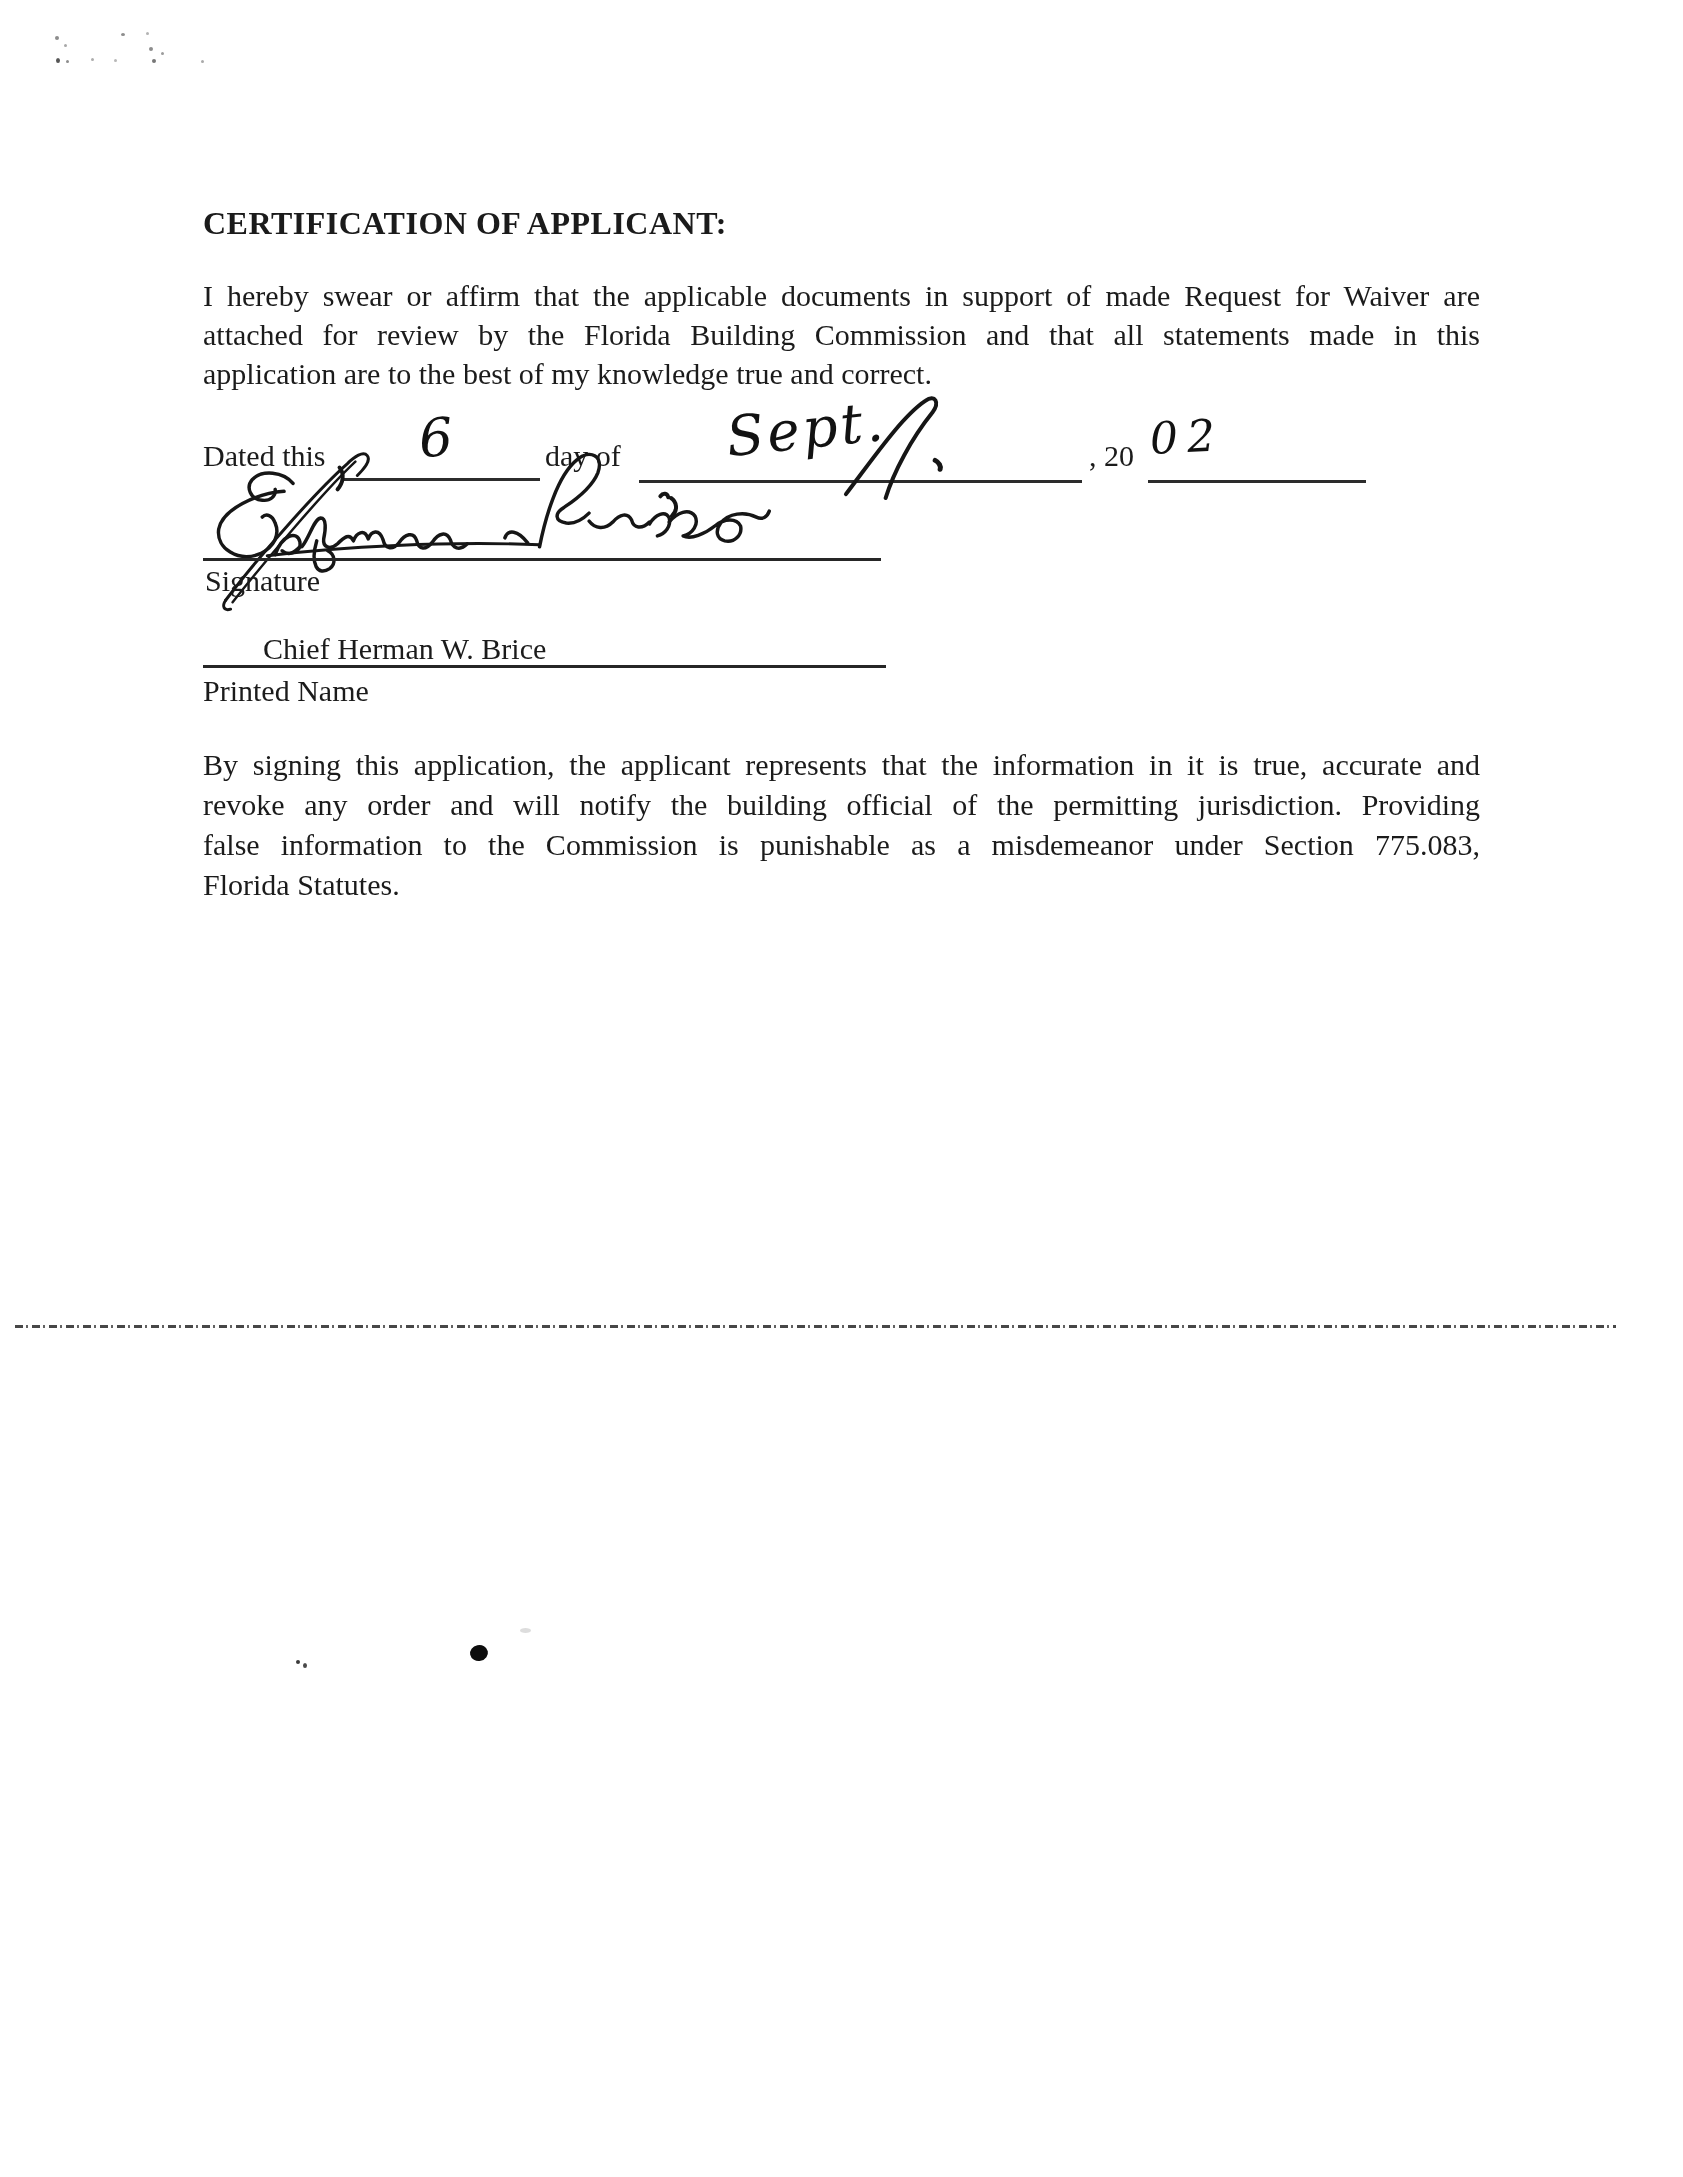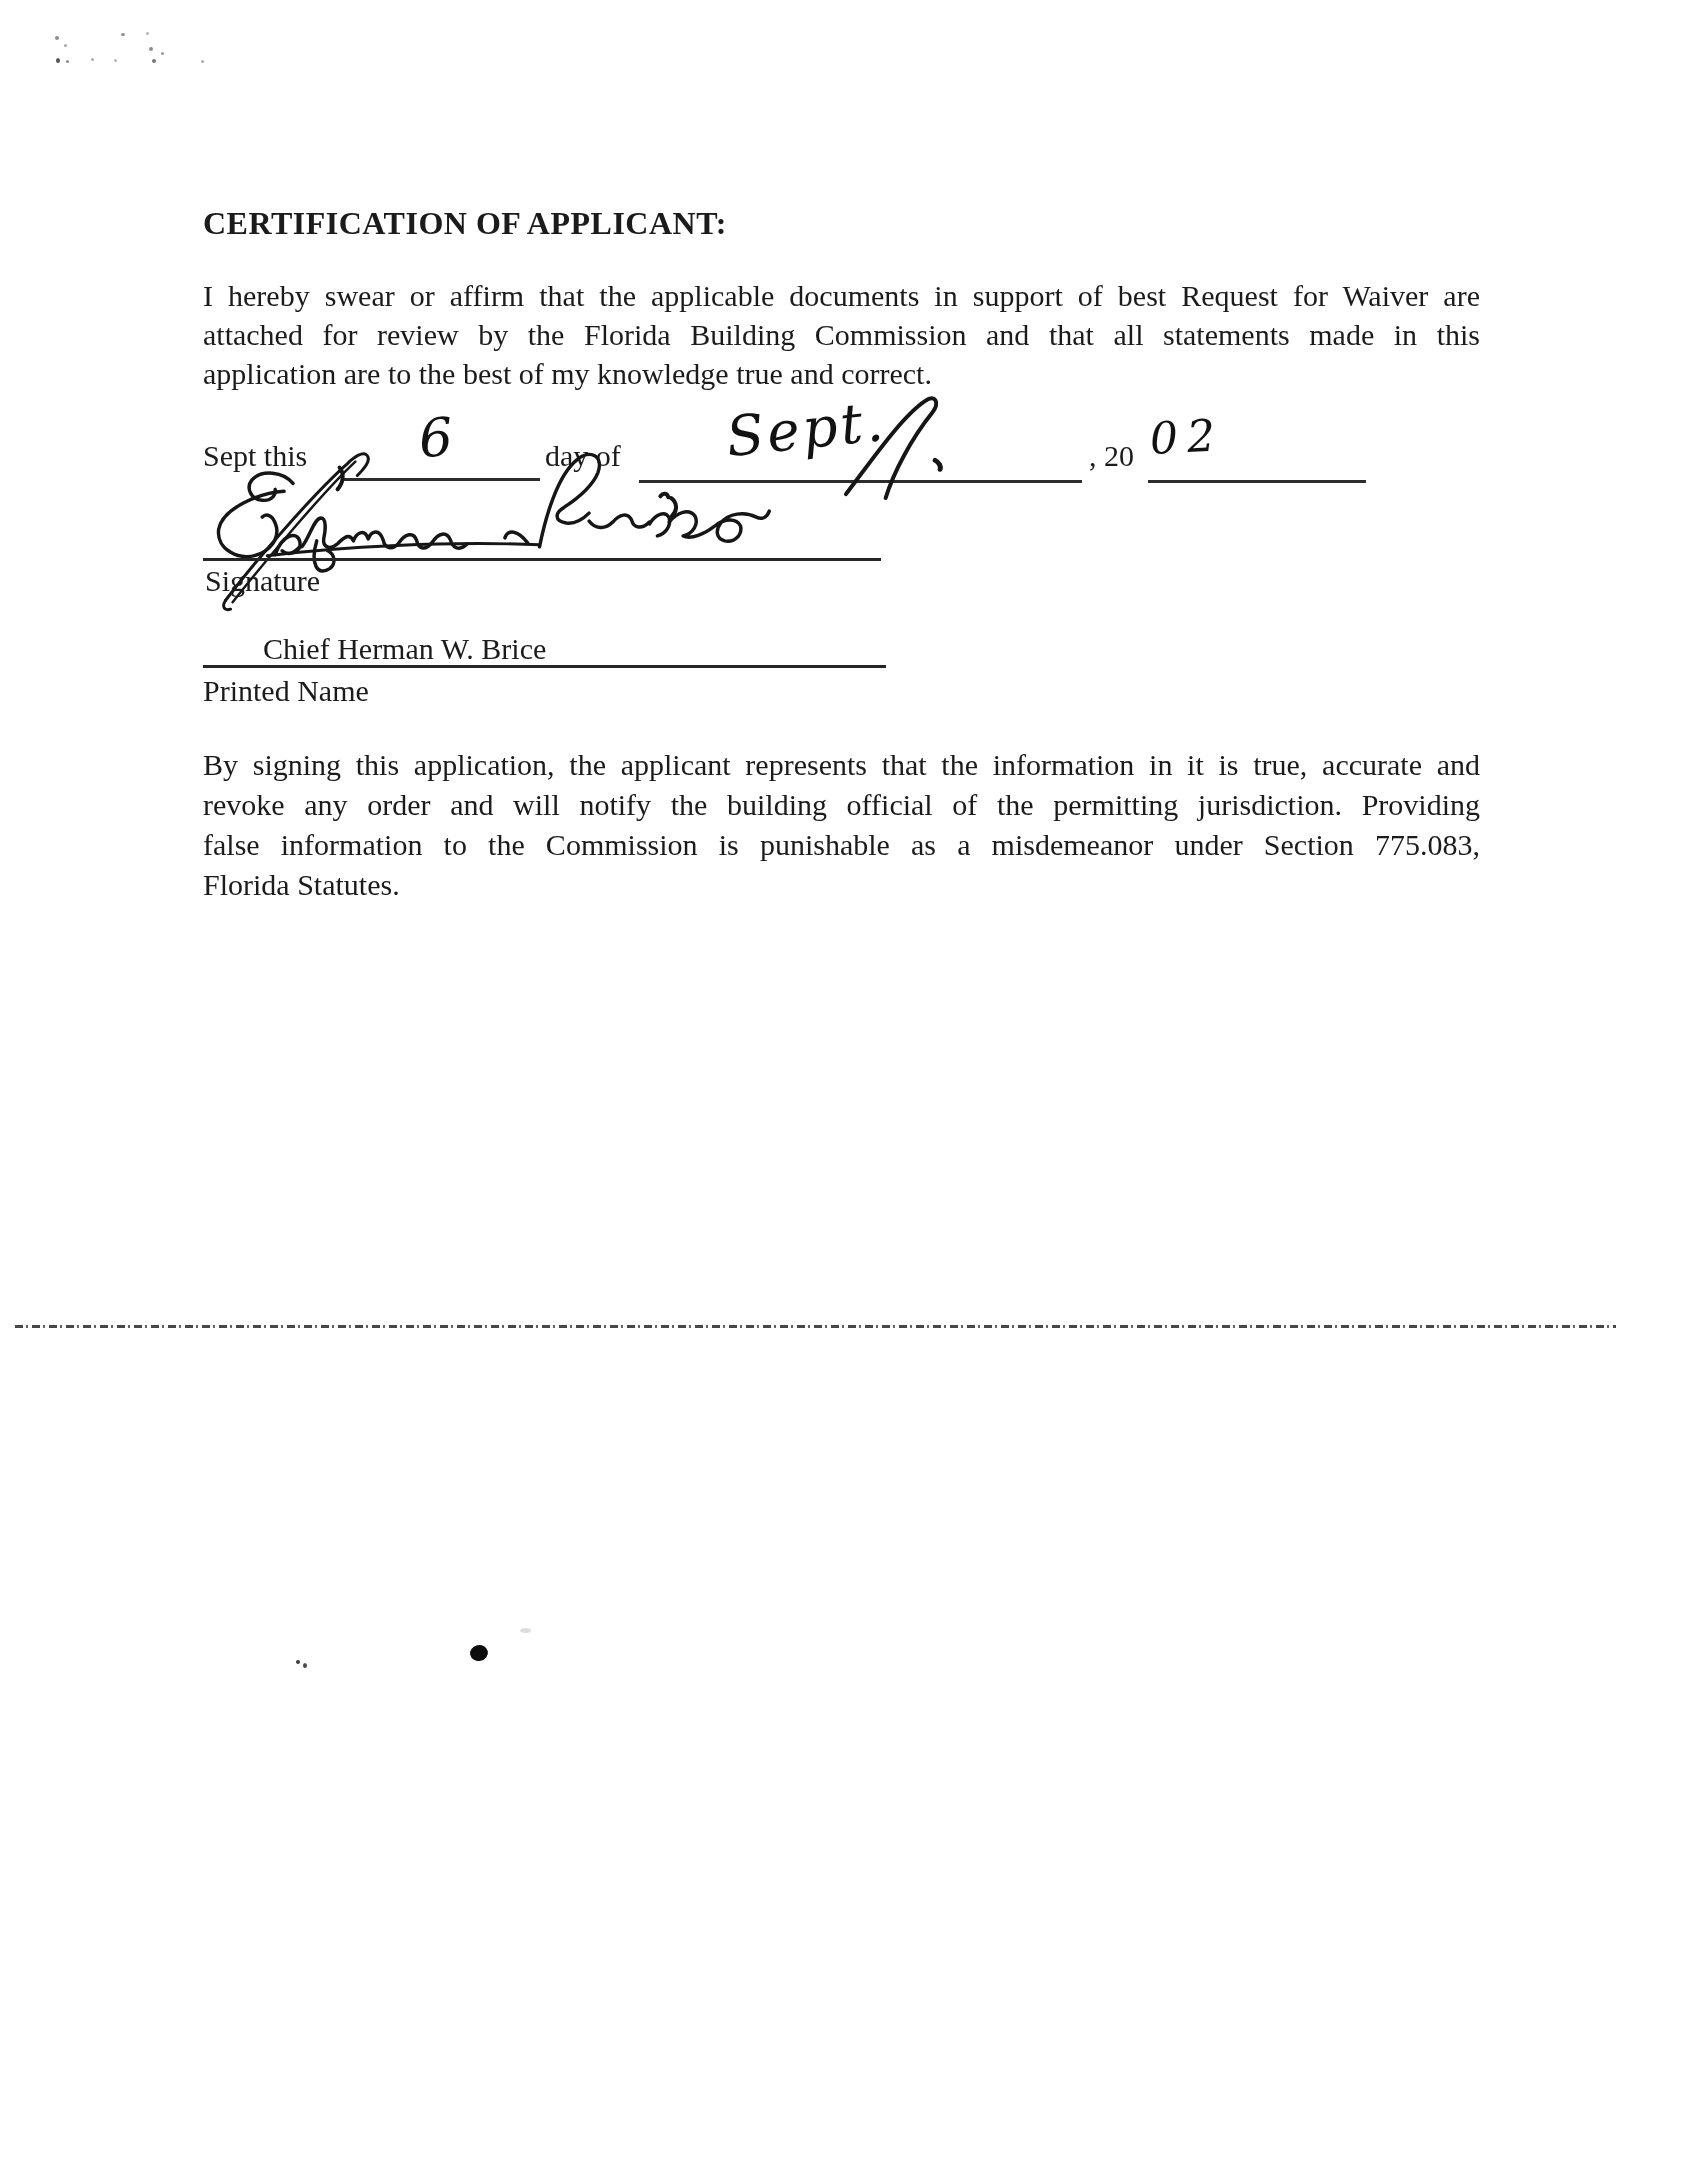--- a/index.html
+++ b/index.html
@@ -60,7 +60,7 @@
   <div class="abs heading" style="left:203px;top:205px;">CERTIFICATION OF APPLICANT:</div>
 
   <div class="abs body-text para" style="left:203px;top:276px;">
-    <div class="line">I hereby swear or affirm that the applicable documents in support of best Request for Waiver are</div>
+    <div class="line">I hereby swear or affirm that the applicable documents in support of made Request for Waiver are</div>
     <div class="line">attached for review by the Florida Building Commission and that all statements made in this</div>
     <div class="line last">application are to the best of my knowledge true and correct.</div>
   </div>

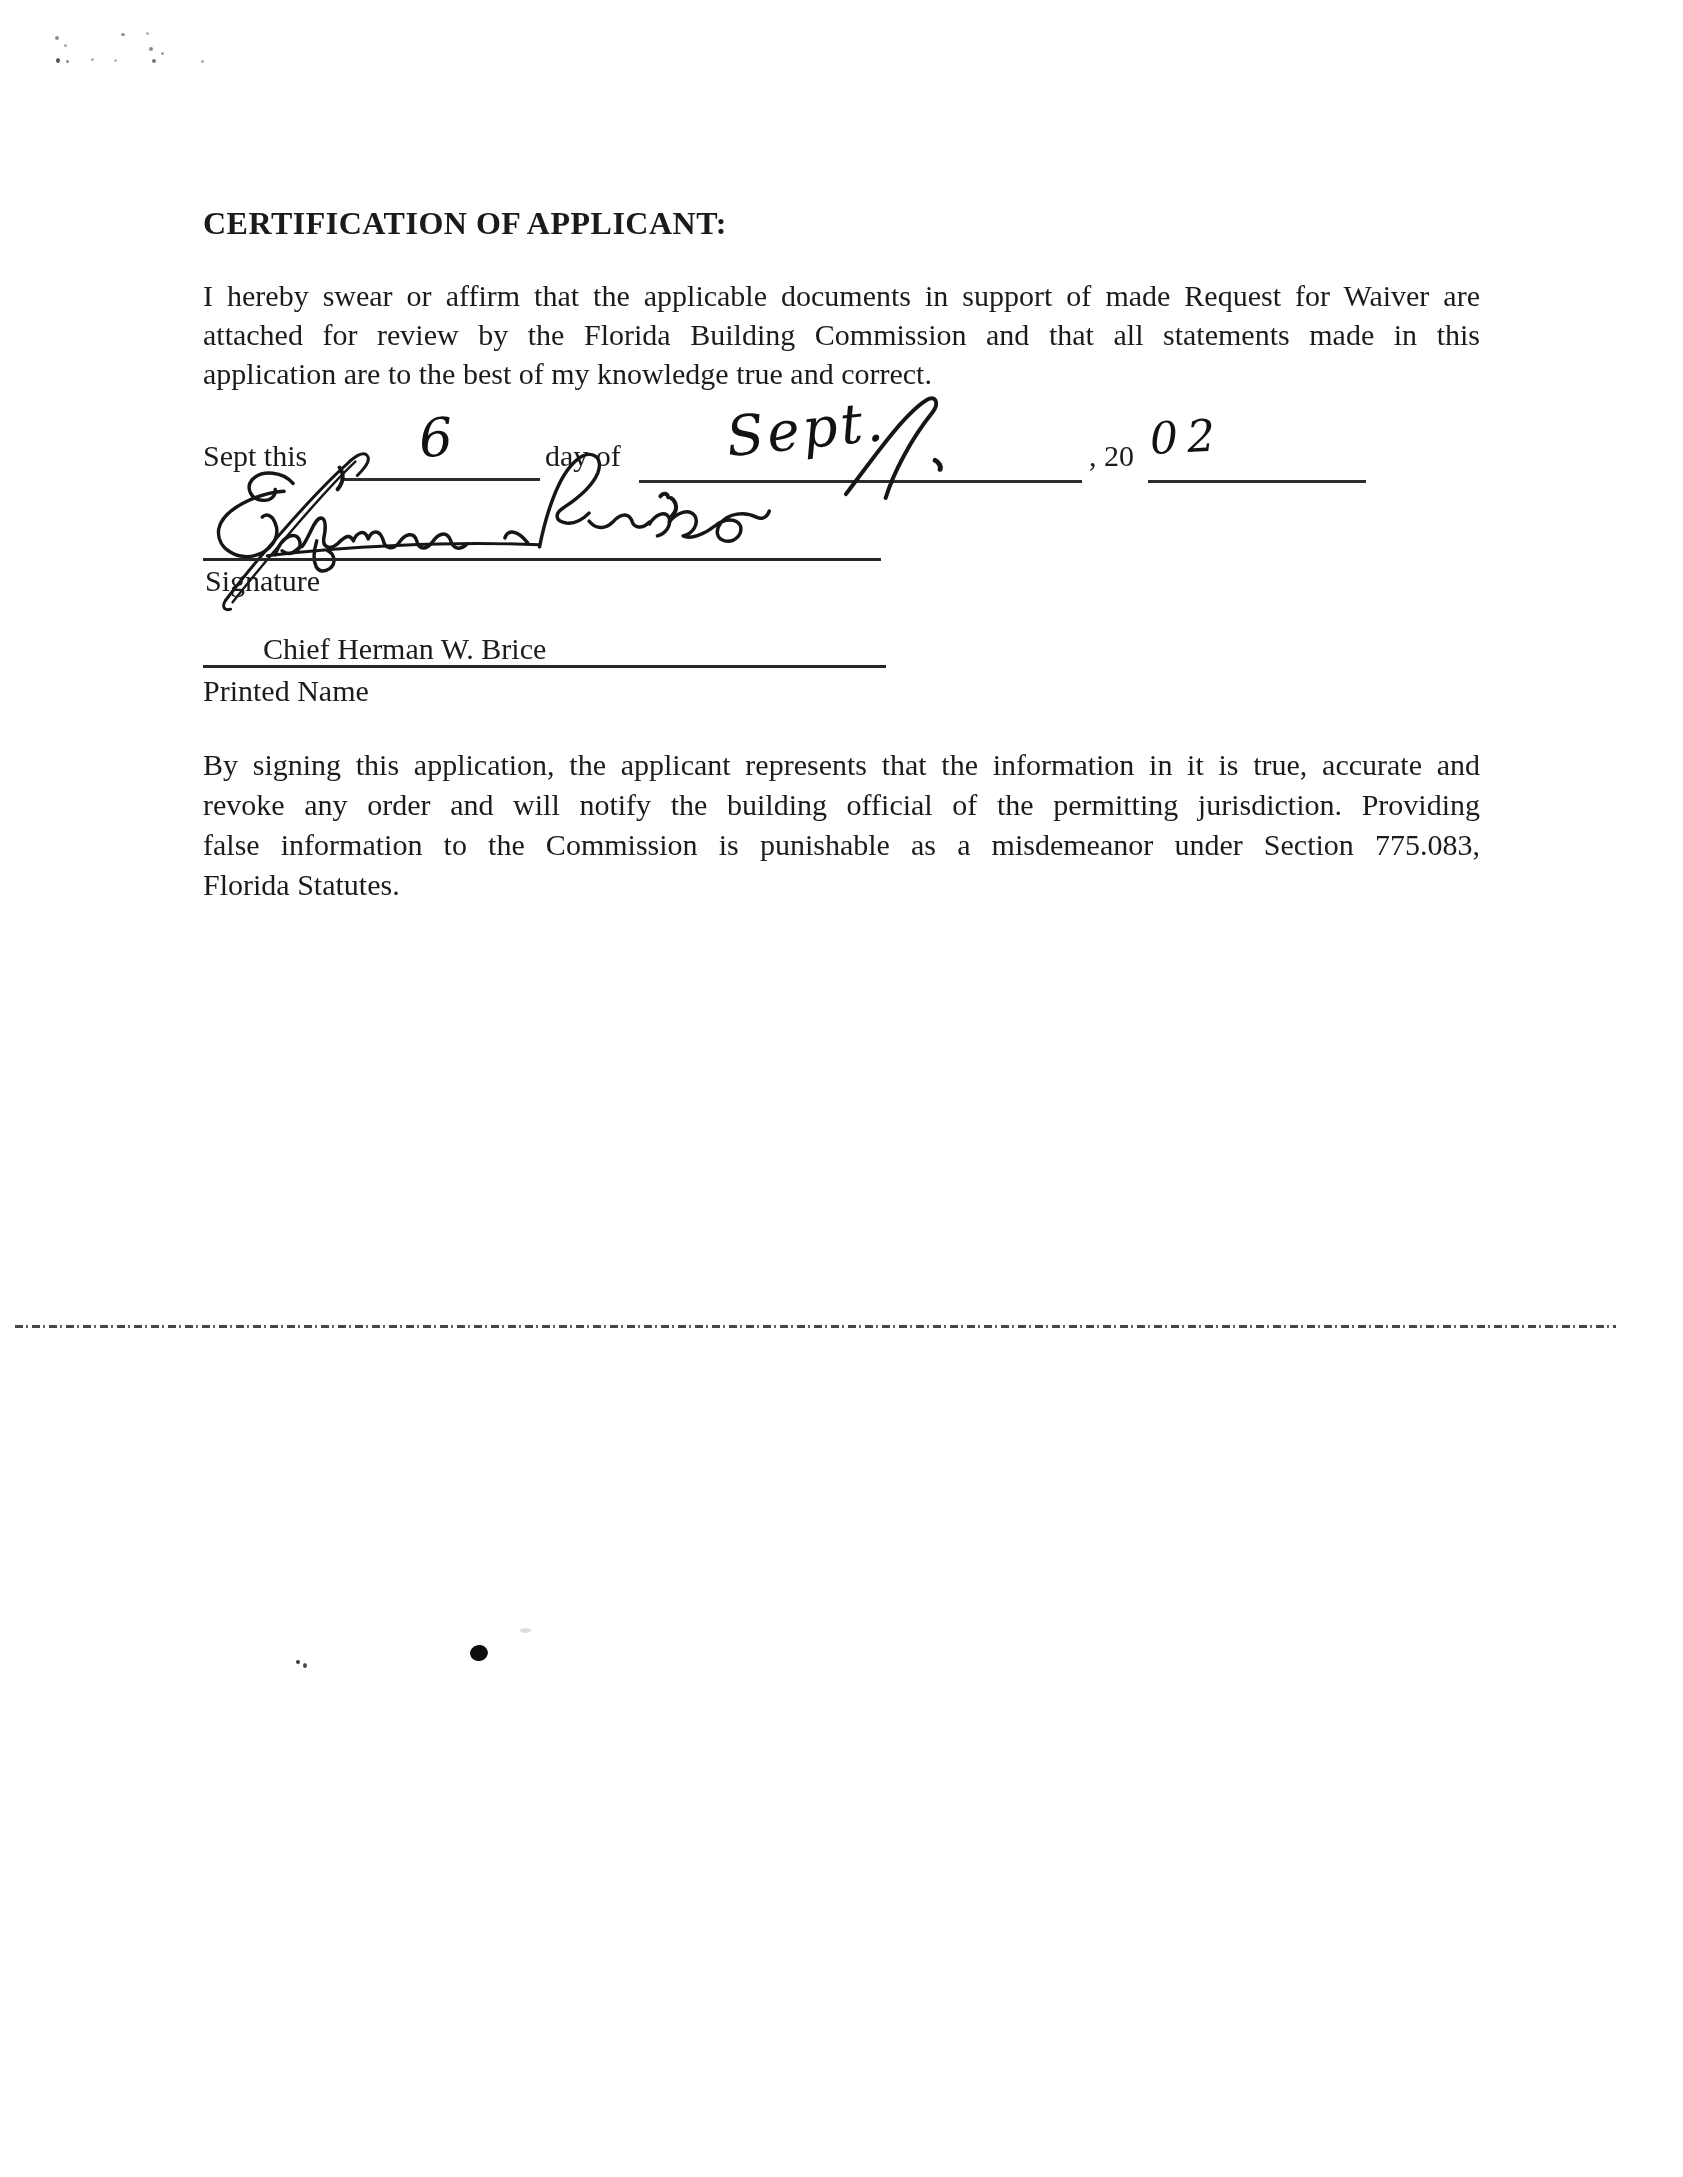--- a/index.html
+++ b/index.html
@@ -65,7 +65,7 @@
     <div class="line last">application are to the best of my knowledge true and correct.</div>
   </div>
 
-  <span class="abs label" style="left:203px;top:439px;">Sept this</span>
+  <span class="abs label" style="left:203px;top:439px;">Dated this</span>
 
   <span class="blank" style="left:344px;top:437px;width:196px;height:44px;">
     <span class="hand hand-day">6</span>

